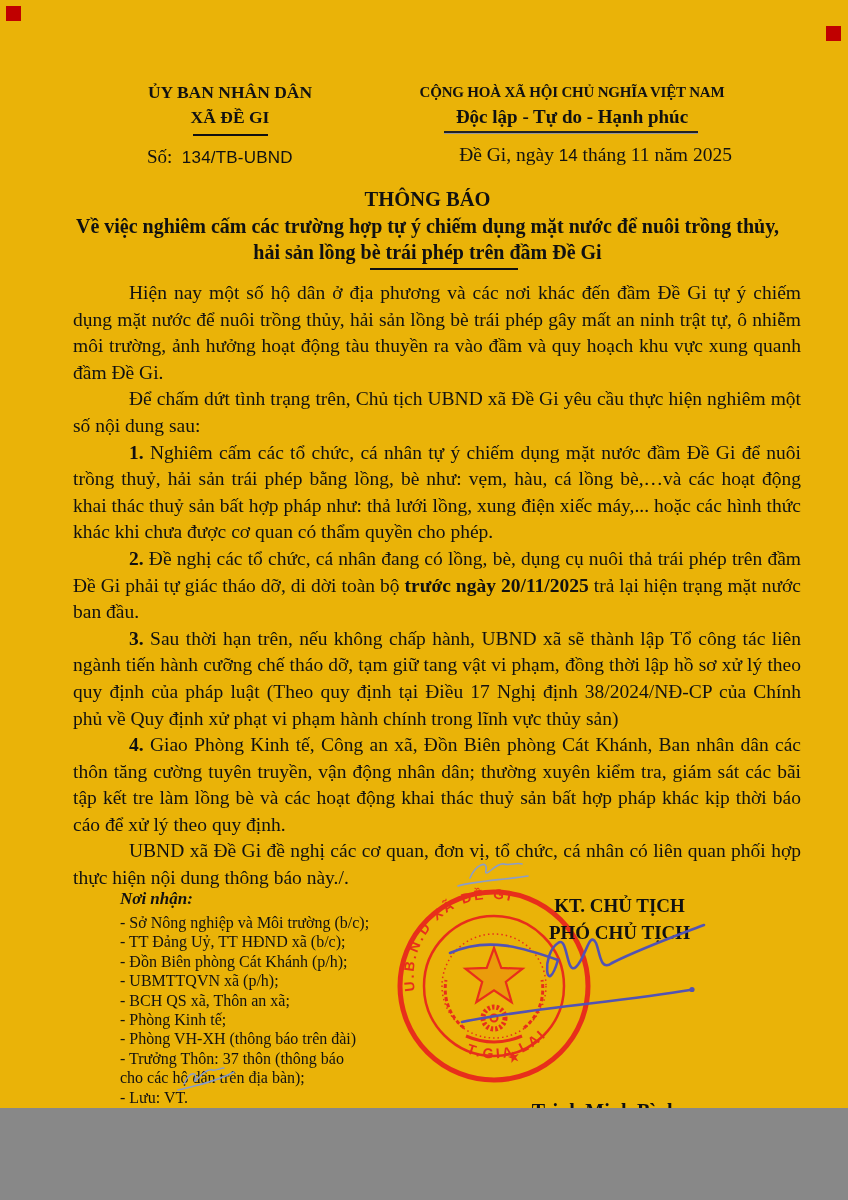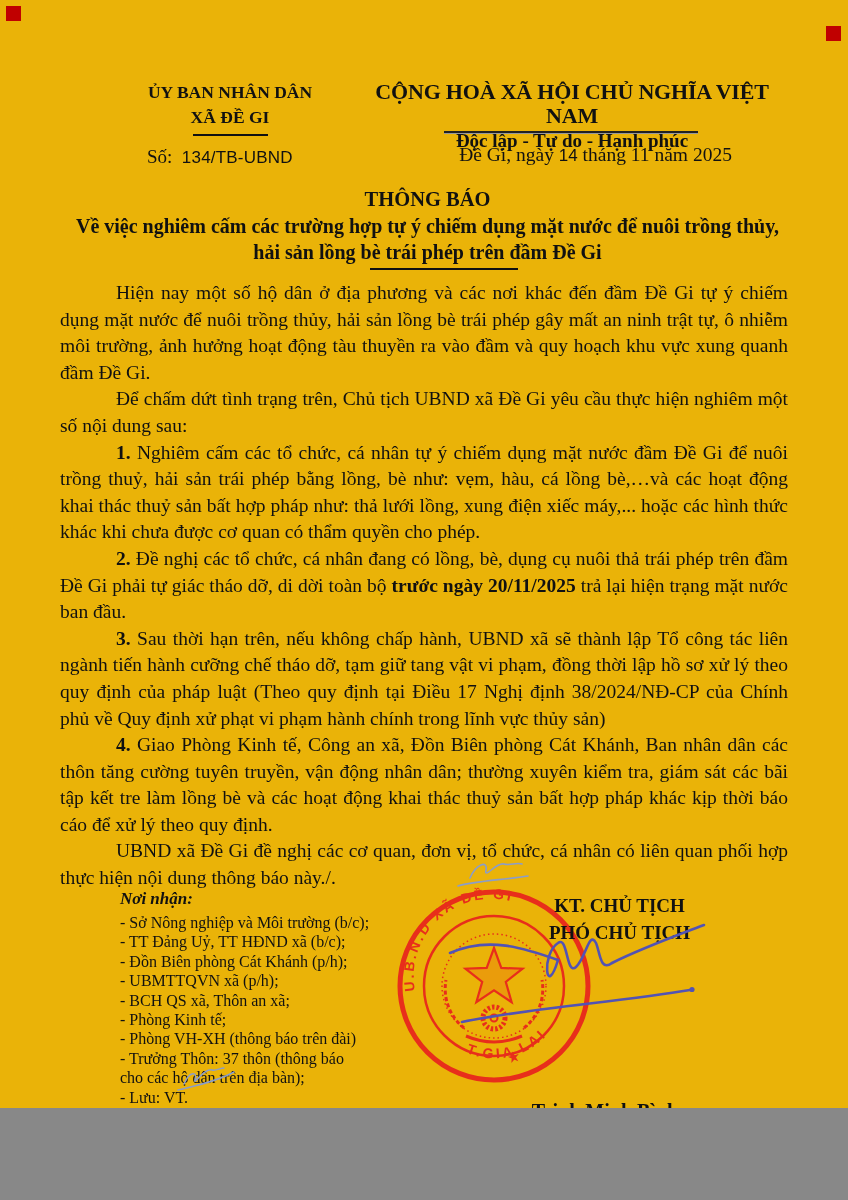--- a/index.html
+++ b/index.html
@@ -13,7 +13,7 @@
   #org-block{left:123px;top:80px;width:214px;font-weight:bold;font-size:17.5px;line-height:25px;text-align:center;}
   #org-underline{left:193px;top:134px;width:75px;height:2px;background:#111;}
   #national-block{left:372px;top:80px;width:400px;text-align:center;font-weight:bold;}
-  #national-line1{font-size:22px;line-height:24px;letter-spacing:-0.2px;}
+  #national-line1{font-size:15px;line-height:24px;letter-spacing:-0.2px;}
   #national-line2{font-size:19px;line-height:25px;text-align:center;}
   #national-underline{left:444px;top:131px;width:254px;height:2px;background:#222;box-shadow:0 1px 0 #999;}
   #doc-number{left:147px;top:146px;font-size:19px;}

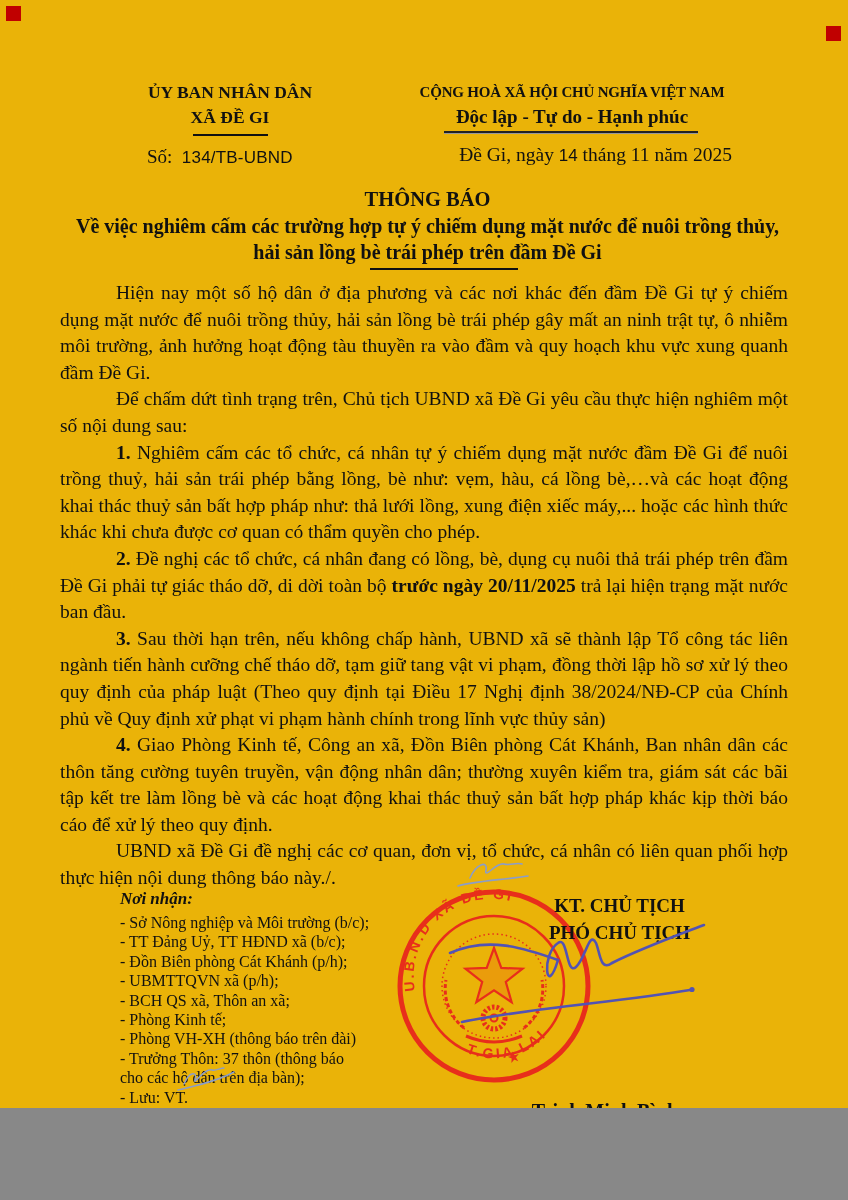--- a/index.html
+++ b/index.html
@@ -26,7 +26,7 @@
   #doc-subtitle{font-size:20px;font-weight:bold;line-height:25.5px;margin-top:2px;}
   #title-separator{left:370px;top:268px;width:148px;height:2px;background:#111;}
   
-  #body-block{left:60px;top:280px;width:728px;font-size:19.5px;line-height:26.6px;text-align:justify;}
+  #body-block{left:73px;top:280px;width:728px;font-size:19.5px;line-height:26.6px;text-align:justify;}
   #body-block p{margin:0;text-indent:56px;}
   
   #recipients-label{left:120px;top:889px;font-size:17px;font-weight:bold;font-style:italic;}

